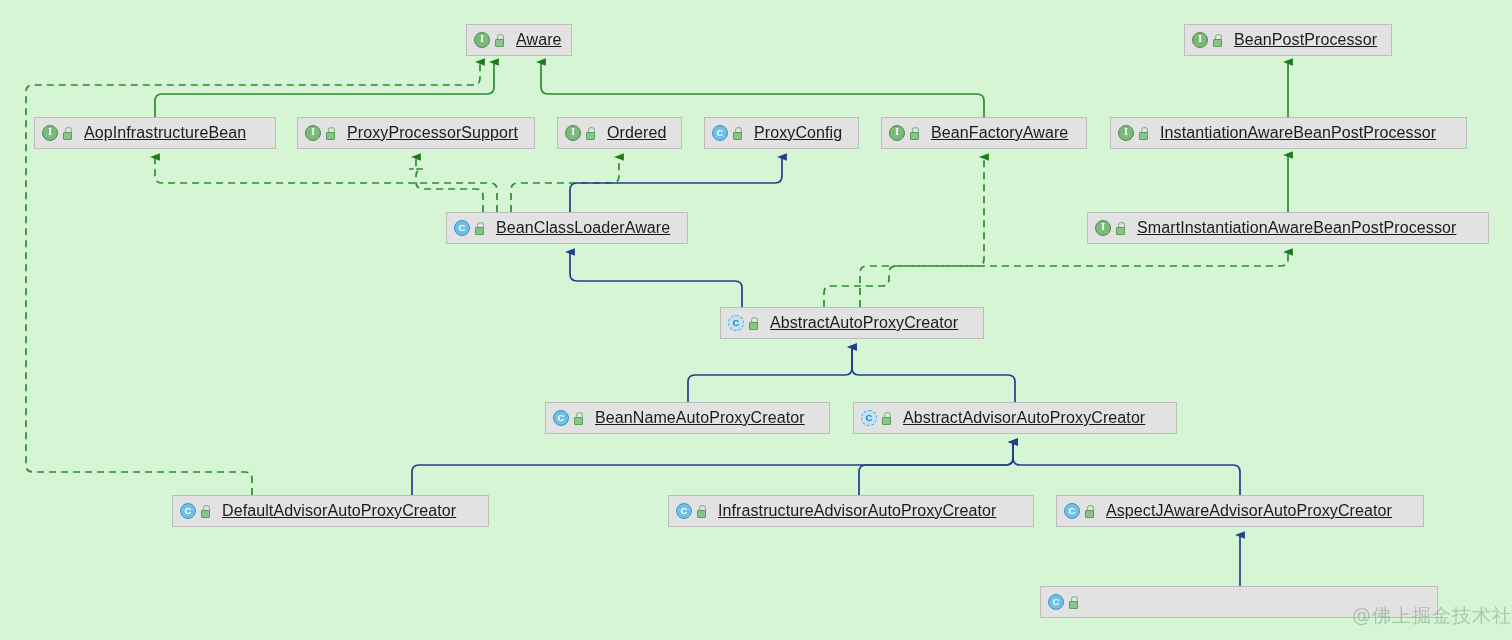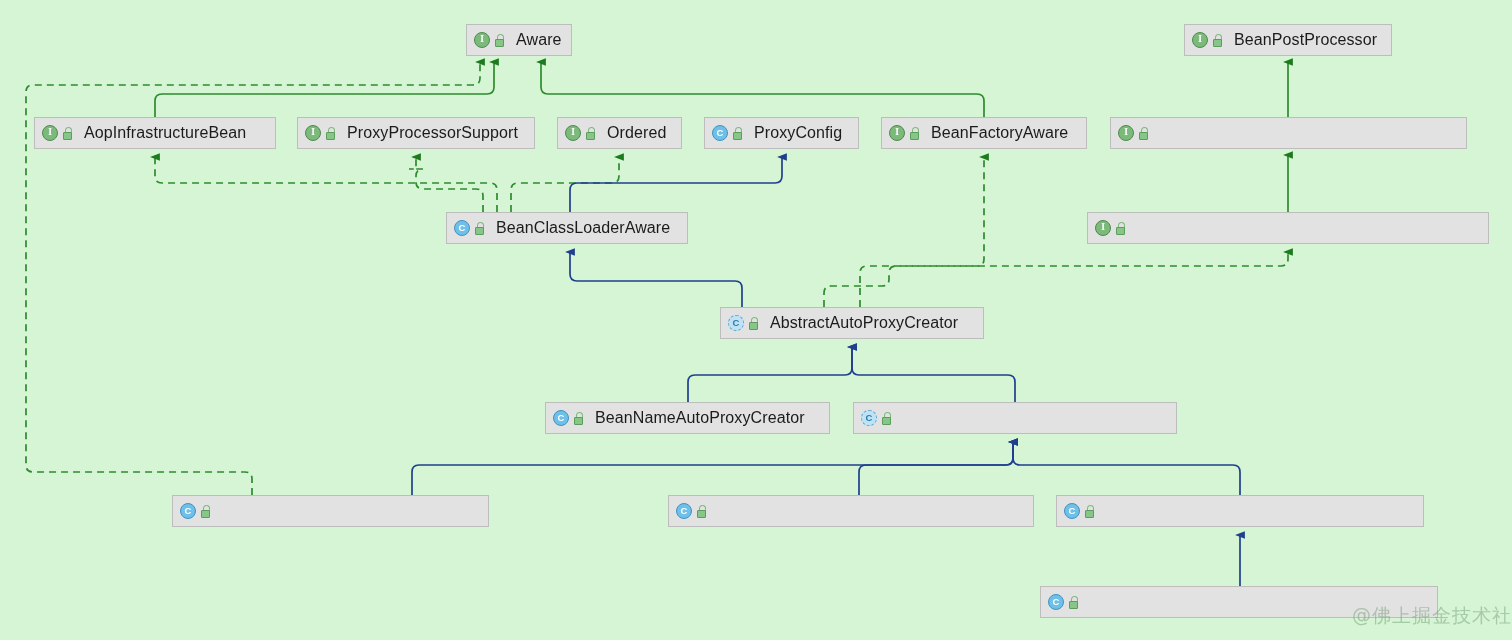--- a/index.html
+++ b/index.html
@@ -97,6 +97,7 @@
     font-size: 16px;
     color: #1b1b1b;
     letter-spacing: 0.1px;
+    text-decoration: underline;
   }
   .watermark {
     position: absolute;

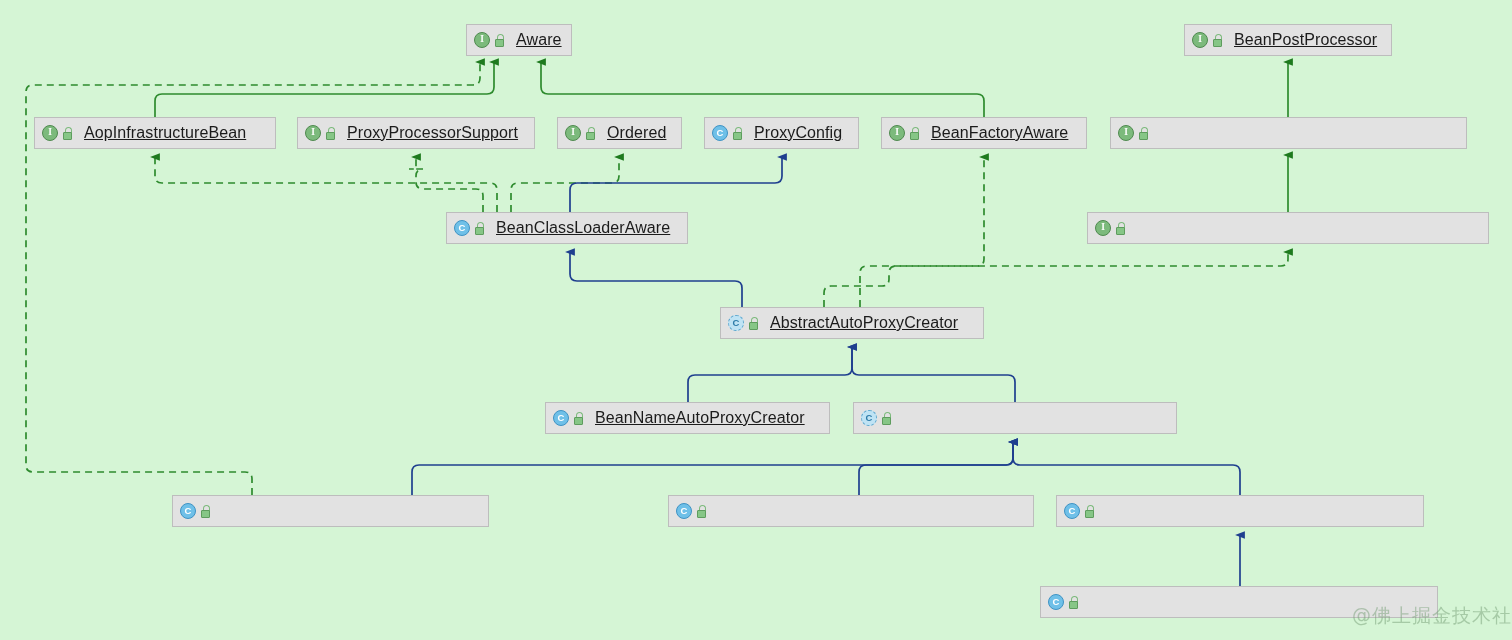--- a/index.html
+++ b/index.html
@@ -207,6 +207,7 @@
           <span class="shackle"></span>
           <span class="body"></span>
         </span>
+        <span class="node-label">InstantiationAwareBeanPostProcessor</span>
       </div>
       <div class="uml-node" style="left: 446px; top: 212px; width: 242px;">
         <span class="badge badge-class">C</span>

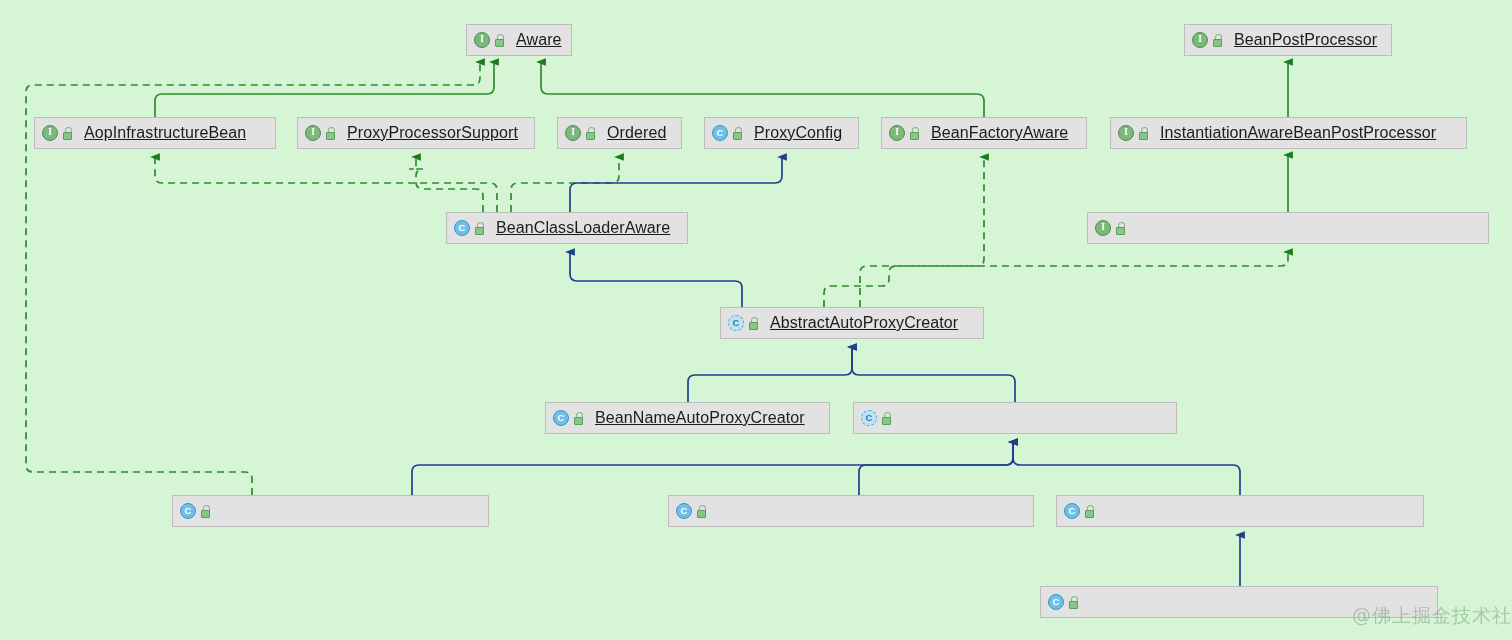--- a/index.html
+++ b/index.html
@@ -223,6 +223,7 @@
           <span class="shackle"></span>
           <span class="body"></span>
         </span>
+        <span class="node-label">SmartInstantiationAwareBeanPostProcessor</span>
       </div>
       <div class="uml-node" style="left: 720px; top: 307px; width: 264px;">
         <span class="badge badge-abstract">C</span>

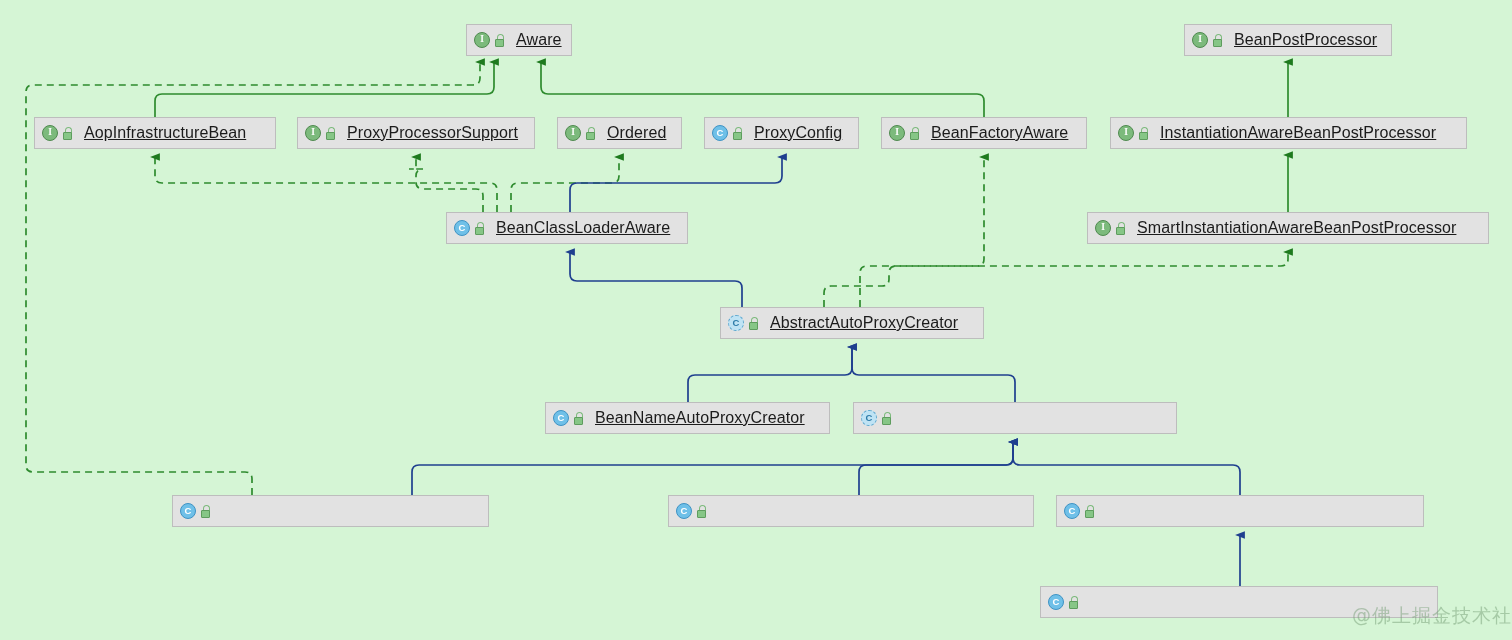--- a/index.html
+++ b/index.html
@@ -247,6 +247,7 @@
           <span class="shackle"></span>
           <span class="body"></span>
         </span>
+        <span class="node-label">AbstractAdvisorAutoProxyCreator</span>
       </div>
       <div class="uml-node" style="left: 172px; top: 495px; width: 317px;">
         <span class="badge badge-class">C</span>

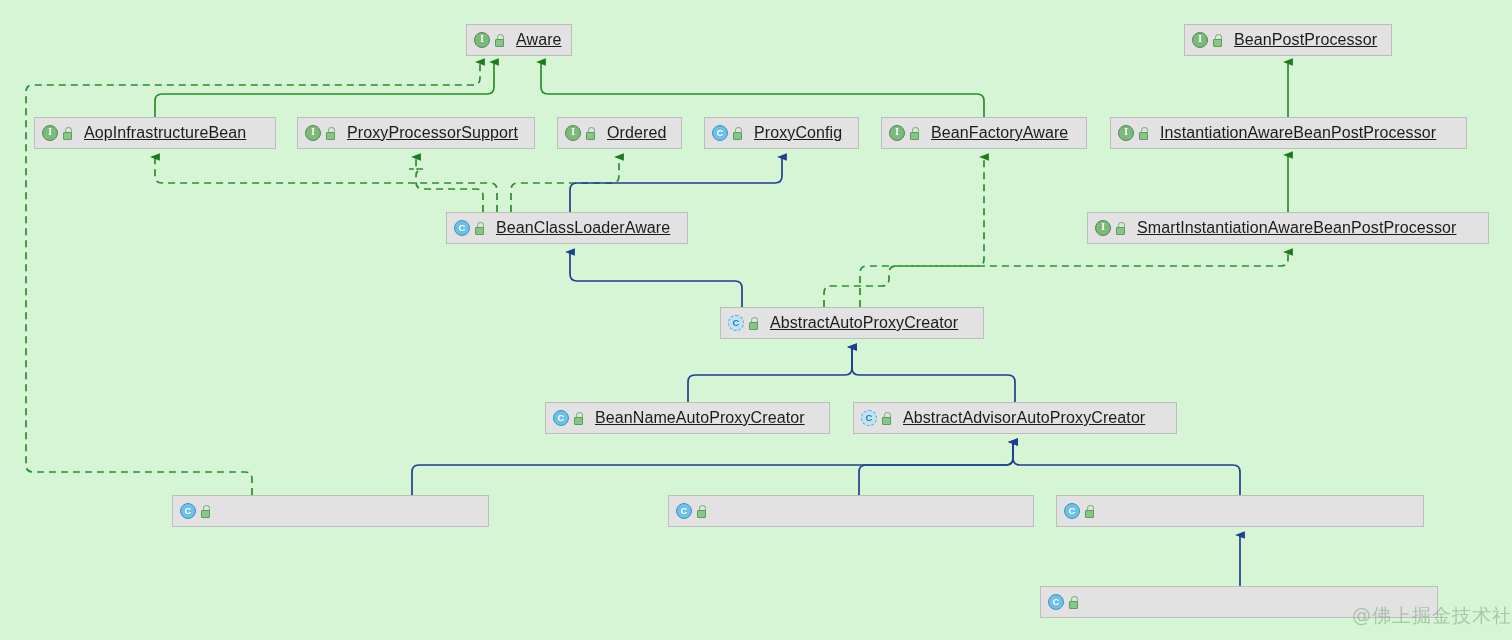--- a/index.html
+++ b/index.html
@@ -255,6 +255,7 @@
           <span class="shackle"></span>
           <span class="body"></span>
         </span>
+        <span class="node-label">DefaultAdvisorAutoProxyCreator</span>
       </div>
       <div class="uml-node" style="left: 668px; top: 495px; width: 366px;">
         <span class="badge badge-class">C</span>

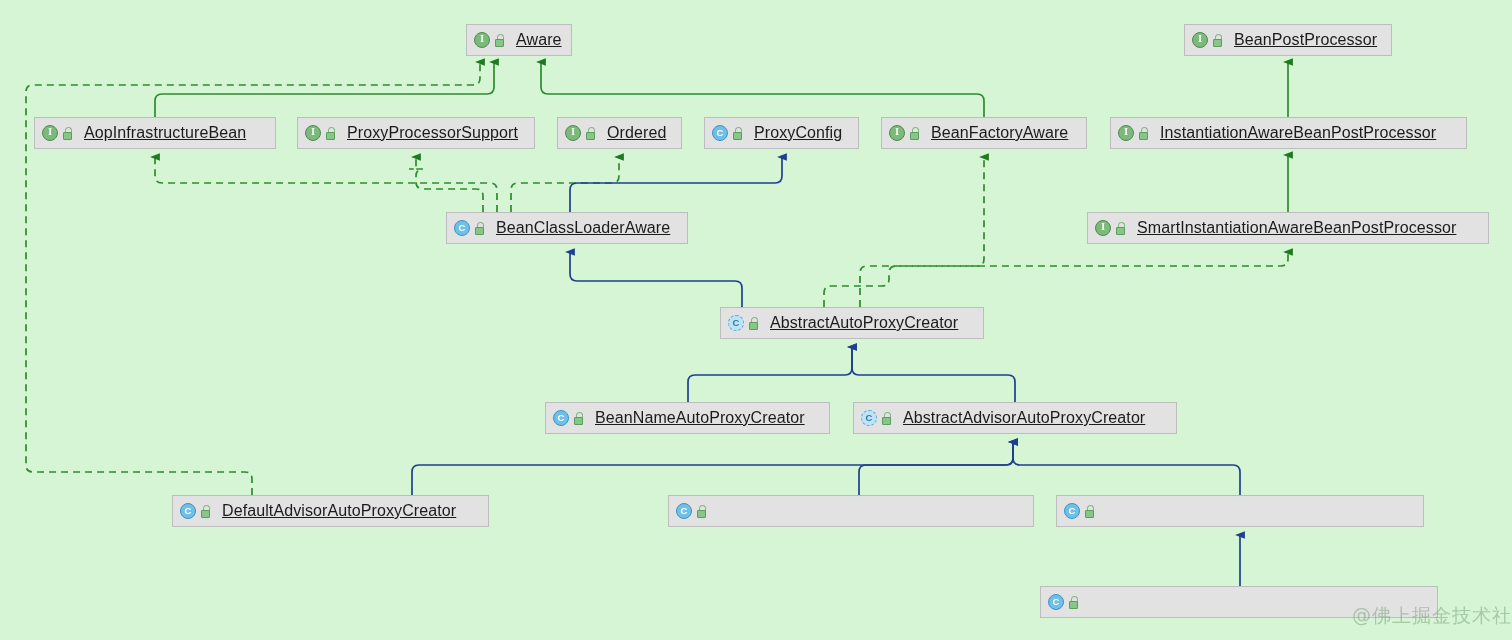--- a/index.html
+++ b/index.html
@@ -263,6 +263,7 @@
           <span class="shackle"></span>
           <span class="body"></span>
         </span>
+        <span class="node-label">InfrastructureAdvisorAutoProxyCreator</span>
       </div>
       <div class="uml-node" style="left: 1056px; top: 495px; width: 368px;">
         <span class="badge badge-class">C</span>

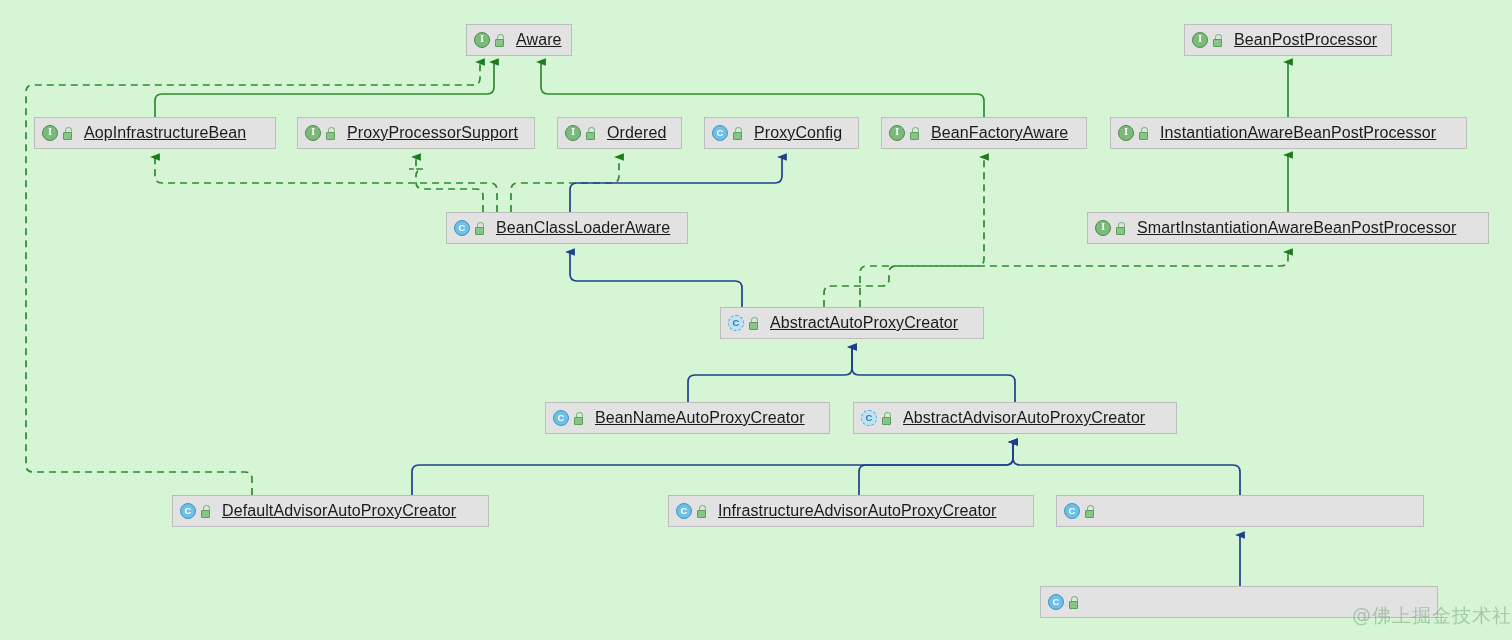--- a/index.html
+++ b/index.html
@@ -271,6 +271,7 @@
           <span class="shackle"></span>
           <span class="body"></span>
         </span>
+        <span class="node-label">AspectJAwareAdvisorAutoProxyCreator</span>
       </div>
       <div class="uml-node" style="left: 1040px; top: 586px; width: 398px;">
         <span class="badge badge-class">C</span>

